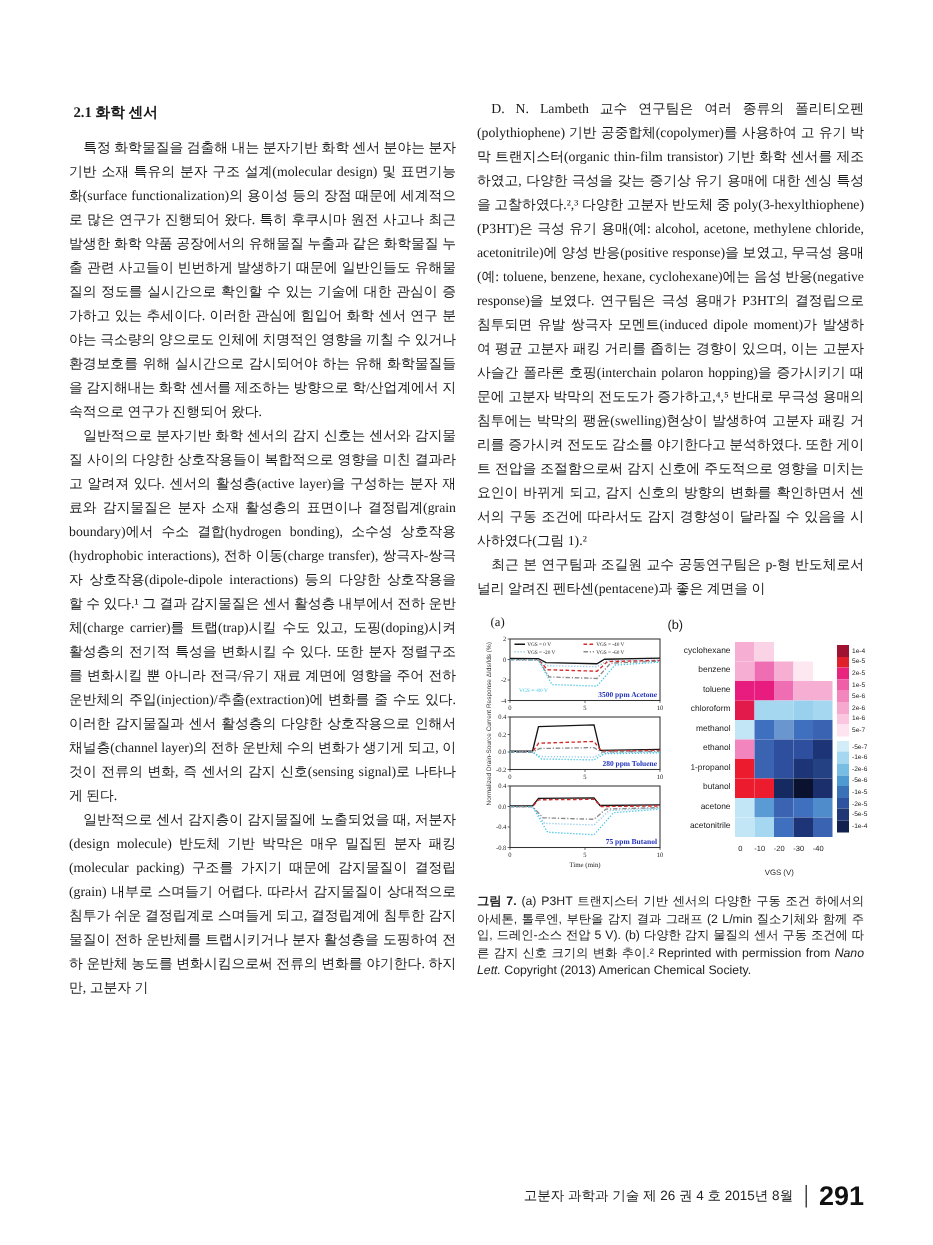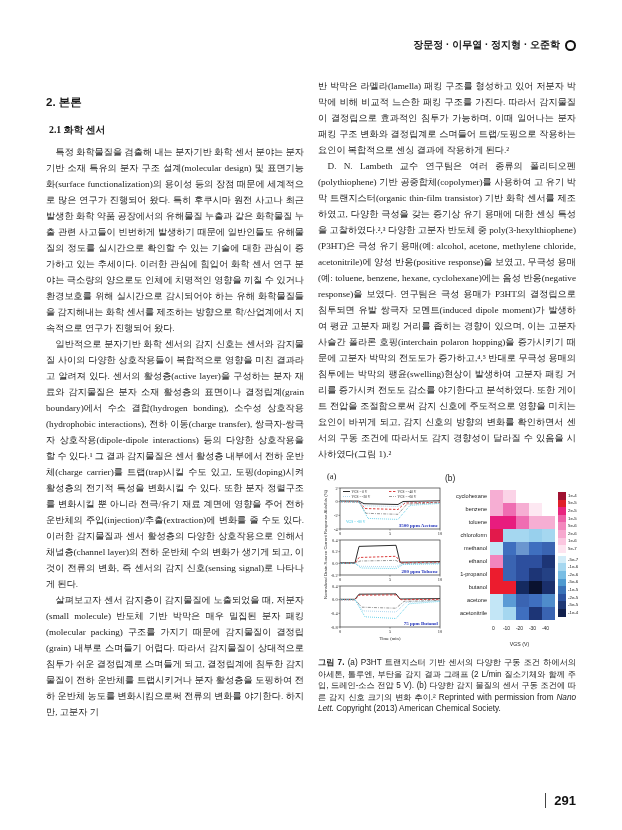--- a/index.html
+++ b/index.html
@@ -49,10 +49,6 @@
 
 <div class="page">
   <div class="inner">
-    <header>
-      <span>장문정 · 이무열 · 정지형 · 오준학</span>
-      <span class="o-icon"></span>
-    </header>
 
     <div class="cols">
       <div class="col">

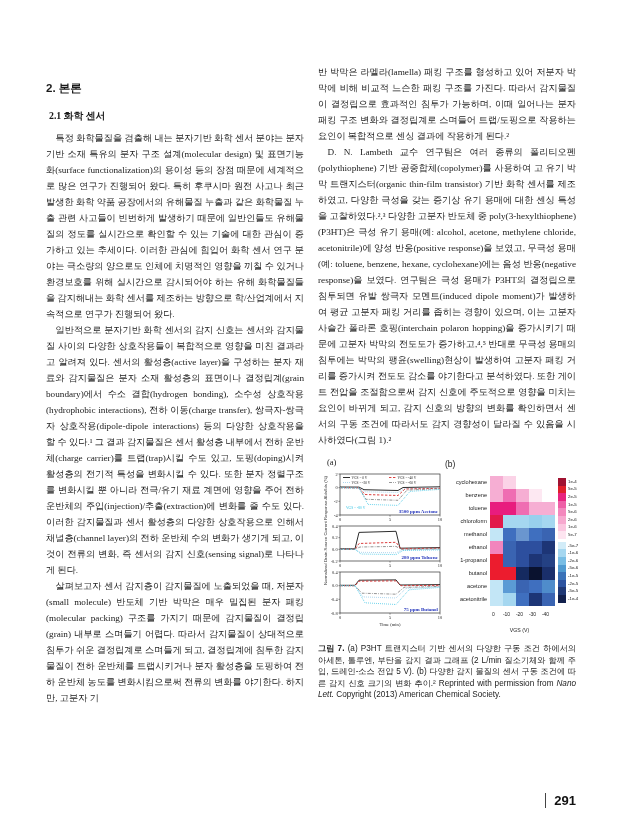--- a/index.html
+++ b/index.html
@@ -60,7 +60,6 @@
       </div>
 
       <div class="col">
-        <p>반 박막은 라멜라(lamella) 패킹 구조를 형성하고 있어 저분자 박막에 비해 비교적 느슨한 패킹 구조를 가진다. 따라서 감지물질이 결정립으로 효과적인 침투가 가능하며, 이때 일어나는 분자 패킹 구조 변화와 결정립계로 스며들어 트랩/도핑으로 작용하는 요인이 복합적으로 센싱 결과에 작용하게 된다.²</p>
         <p class="indent">D. N. Lambeth 교수 연구팀은 여러 종류의 폴리티오펜(polythiophene) 기반 공중합체(copolymer)를 사용하여 고 유기 박막 트랜지스터(organic thin-film transistor) 기반 화학 센서를 제조하였고, 다양한 극성을 갖는 증기상 유기 용매에 대한 센싱 특성을 고찰하였다.²,³ 다양한 고분자 반도체 중 poly(3-hexylthiophene) (P3HT)은 극성 유기 용매(예: alcohol, acetone, methylene chloride, acetonitrile)에 양성 반응(positive response)을 보였고, 무극성 용매(예: toluene, benzene, hexane, cyclohexane)에는 음성 반응(negative response)을 보였다. 연구팀은 극성 용매가 P3HT의 결정립으로 침투되면 유발 쌍극자 모멘트(induced dipole moment)가 발생하여 평균 고분자 패킹 거리를 좁히는 경향이 있으며, 이는 고분자 사슬간 폴라론 호핑(interchain polaron hopping)을 증가시키기 때문에 고분자 박막의 전도도가 증가하고,⁴,⁵ 반대로 무극성 용매의 침투에는 박막의 팽윤(swelling)현상이 발생하여 고분자 패킹 거리를 증가시켜 전도도 감소를 야기한다고 분석하였다. 또한 게이트 전압을 조절함으로써 감지 신호에 주도적으로 영향을 미치는 요인이 바뀌게 되고, 감지 신호의 방향의 변화를 확인하면서 센서의 구동 조건에 따라서도 감지 경향성이 달라질 수 있음을 시사하였다(그림 1).²</p>
 
         <figure>

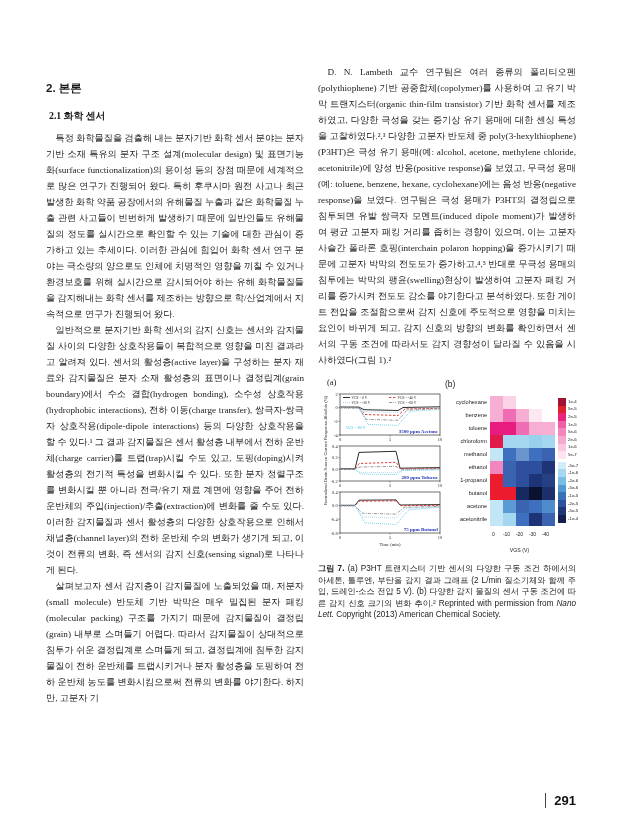--- a/index.html
+++ b/index.html
@@ -52,7 +52,6 @@
 
     <div class="cols">
       <div class="col">
-        <h2>2. 본론</h2>
         <h3>2.1 화학 센서</h3>
         <p class="indent">특정 화학물질을 검출해 내는 분자기반 화학 센서 분야는 분자기반 소재 특유의 분자 구조 설계(molecular design) 및 표면기능화(surface functionalization)의 용이성 등의 장점 때문에 세계적으로 많은 연구가 진행되어 왔다. 특히 후쿠시마 원전 사고나 최근 발생한 화학 약품 공장에서의 유해물질 누출과 같은 화학물질 누출 관련 사고들이 빈번하게 발생하기 때문에 일반인들도 유해물질의 정도를 실시간으로 확인할 수 있는 기술에 대한 관심이 증가하고 있는 추세이다. 이러한 관심에 힘입어 화학 센서 연구 분야는 극소량의 양으로도 인체에 치명적인 영향을 끼칠 수 있거나 환경보호를 위해 실시간으로 감시되어야 하는 유해 화학물질들을 감지해내는 화학 센서를 제조하는 방향으로 학/산업계에서 지속적으로 연구가 진행되어 왔다.</p>
         <p class="indent">일반적으로 분자기반 화학 센서의 감지 신호는 센서와 감지물질 사이의 다양한 상호작용들이 복합적으로 영향을 미친 결과라고 알려져 있다. 센서의 활성층(active layer)을 구성하는 분자 재료와 감지물질은 분자 소재 활성층의 표면이나 결정립계(grain boundary)에서 수소 결합(hydrogen bonding), 소수성 상호작용(hydrophobic interactions), 전하 이동(charge transfer), 쌍극자-쌍극자 상호작용(dipole-dipole interactions) 등의 다양한 상호작용을 할 수 있다.¹ 그 결과 감지물질은 센서 활성층 내부에서 전하 운반체(charge carrier)를 트랩(trap)시킬 수도 있고, 도핑(doping)시켜 활성층의 전기적 특성을 변화시킬 수 있다. 또한 분자 정렬구조를 변화시킬 뿐 아니라 전극/유기 재료 계면에 영향을 주어 전하 운반체의 주입(injection)/추출(extraction)에 변화를 줄 수도 있다. 이러한 감지물질과 센서 활성층의 다양한 상호작용으로 인해서 채널층(channel layer)의 전하 운반체 수의 변화가 생기게 되고, 이것이 전류의 변화, 즉 센서의 감지 신호(sensing signal)로 나타나게 된다.</p>

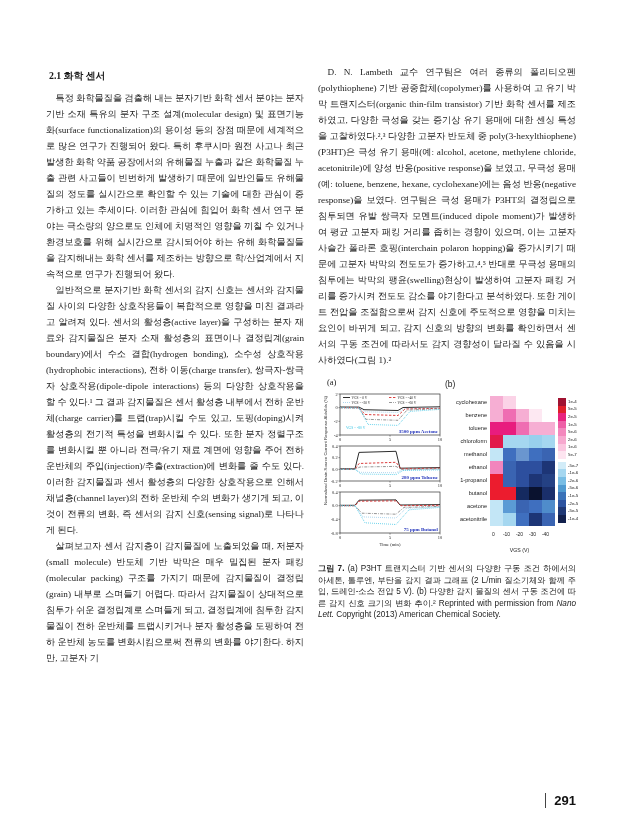--- a/index.html
+++ b/index.html
@@ -60,6 +60,7 @@
 
       <div class="col">
         <p class="indent">D. N. Lambeth 교수 연구팀은 여러 종류의 폴리티오펜(polythiophene) 기반 공중합체(copolymer)를 사용하여 고 유기 박막 트랜지스터(organic thin-film transistor) 기반 화학 센서를 제조하였고, 다양한 극성을 갖는 증기상 유기 용매에 대한 센싱 특성을 고찰하였다.²,³ 다양한 고분자 반도체 중 poly(3-hexylthiophene) (P3HT)은 극성 유기 용매(예: alcohol, acetone, methylene chloride, acetonitrile)에 양성 반응(positive response)을 보였고, 무극성 용매(예: toluene, benzene, hexane, cyclohexane)에는 음성 반응(negative response)을 보였다. 연구팀은 극성 용매가 P3HT의 결정립으로 침투되면 유발 쌍극자 모멘트(induced dipole moment)가 발생하여 평균 고분자 패킹 거리를 좁히는 경향이 있으며, 이는 고분자 사슬간 폴라론 호핑(interchain polaron hopping)을 증가시키기 때문에 고분자 박막의 전도도가 증가하고,⁴,⁵ 반대로 무극성 용매의 침투에는 박막의 팽윤(swelling)현상이 발생하여 고분자 패킹 거리를 증가시켜 전도도 감소를 야기한다고 분석하였다. 또한 게이트 전압을 조절함으로써 감지 신호에 주도적으로 영향을 미치는 요인이 바뀌게 되고, 감지 신호의 방향의 변화를 확인하면서 센서의 구동 조건에 따라서도 감지 경향성이 달라질 수 있음을 시사하였다(그림 1).²</p>
+        <p class="indent">최근 본 연구팀과 조길원 교수 공동연구팀은 p-형 반도체로서 널리 알려진 펜타센(pentacene)과 좋은 계면을 이</p>
 
         <figure>
           <div class="panel-a">

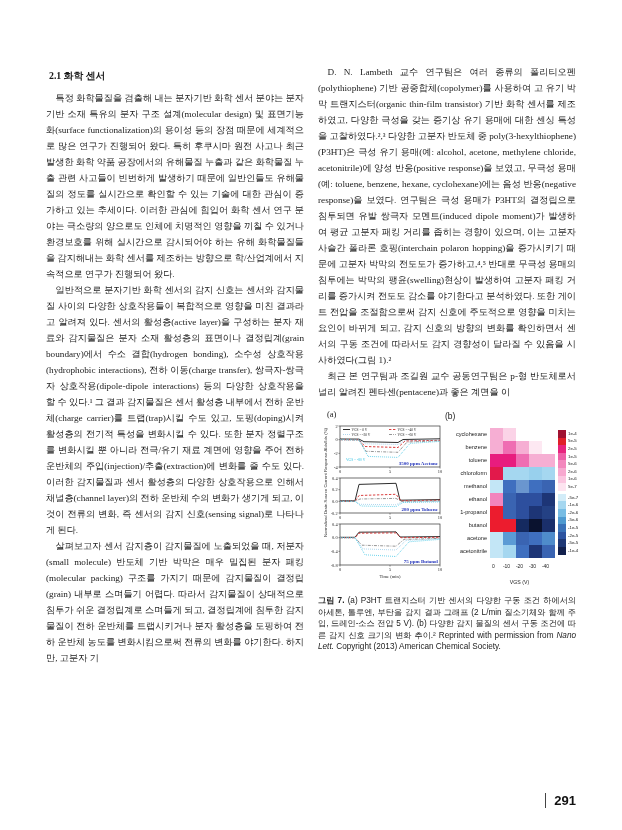--- a/index.html
+++ b/index.html
@@ -55,7 +55,7 @@
         <h3>2.1 화학 센서</h3>
         <p class="indent">특정 화학물질을 검출해 내는 분자기반 화학 센서 분야는 분자기반 소재 특유의 분자 구조 설계(molecular design) 및 표면기능화(surface functionalization)의 용이성 등의 장점 때문에 세계적으로 많은 연구가 진행되어 왔다. 특히 후쿠시마 원전 사고나 최근 발생한 화학 약품 공장에서의 유해물질 누출과 같은 화학물질 누출 관련 사고들이 빈번하게 발생하기 때문에 일반인들도 유해물질의 정도를 실시간으로 확인할 수 있는 기술에 대한 관심이 증가하고 있는 추세이다. 이러한 관심에 힘입어 화학 센서 연구 분야는 극소량의 양으로도 인체에 치명적인 영향을 끼칠 수 있거나 환경보호를 위해 실시간으로 감시되어야 하는 유해 화학물질들을 감지해내는 화학 센서를 제조하는 방향으로 학/산업계에서 지속적으로 연구가 진행되어 왔다.</p>
         <p class="indent">일반적으로 분자기반 화학 센서의 감지 신호는 센서와 감지물질 사이의 다양한 상호작용들이 복합적으로 영향을 미친 결과라고 알려져 있다. 센서의 활성층(active layer)을 구성하는 분자 재료와 감지물질은 분자 소재 활성층의 표면이나 결정립계(grain boundary)에서 수소 결합(hydrogen bonding), 소수성 상호작용(hydrophobic interactions), 전하 이동(charge transfer), 쌍극자-쌍극자 상호작용(dipole-dipole interactions) 등의 다양한 상호작용을 할 수 있다.¹ 그 결과 감지물질은 센서 활성층 내부에서 전하 운반체(charge carrier)를 트랩(trap)시킬 수도 있고, 도핑(doping)시켜 활성층의 전기적 특성을 변화시킬 수 있다. 또한 분자 정렬구조를 변화시킬 뿐 아니라 전극/유기 재료 계면에 영향을 주어 전하 운반체의 주입(injection)/추출(extraction)에 변화를 줄 수도 있다. 이러한 감지물질과 센서 활성층의 다양한 상호작용으로 인해서 채널층(channel layer)의 전하 운반체 수의 변화가 생기게 되고, 이것이 전류의 변화, 즉 센서의 감지 신호(sensing signal)로 나타나게 된다.</p>
-        <p class="indent">살펴보고자 센서 감지층이 감지물질에 노출되었을 때, 저분자(small molecule) 반도체 기반 박막은 매우 밀집된 분자 패킹(molecular packing) 구조를 가지기 때문에 감지물질이 결정립(grain) 내부로 스며들기 어렵다. 따라서 감지물질이 상대적으로 침투가 쉬운 결정립계로 스며들게 되고, 결정립계에 침투한 감지물질이 전하 운반체를 트랩시키거나 분자 활성층을 도핑하여 전하 운반체 농도를 변화시킴으로써 전류의 변화를 야기한다. 하지만, 고분자 기</p>
+        <p class="indent">일반적으로 센서 감지층이 감지물질에 노출되었을 때, 저분자(design molecule) 반도체 기반 박막은 매우 밀집된 분자 패킹(molecular packing) 구조를 가지기 때문에 감지물질이 결정립(grain) 내부로 스며들기 어렵다. 따라서 감지물질이 상대적으로 침투가 쉬운 결정립계로 스며들게 되고, 결정립계에 침투한 감지물질이 전하 운반체를 트랩시키거나 분자 활성층을 도핑하여 전하 운반체 농도를 변화시킴으로써 전류의 변화를 야기한다. 하지만, 고분자 기</p>
       </div>
 
       <div class="col">

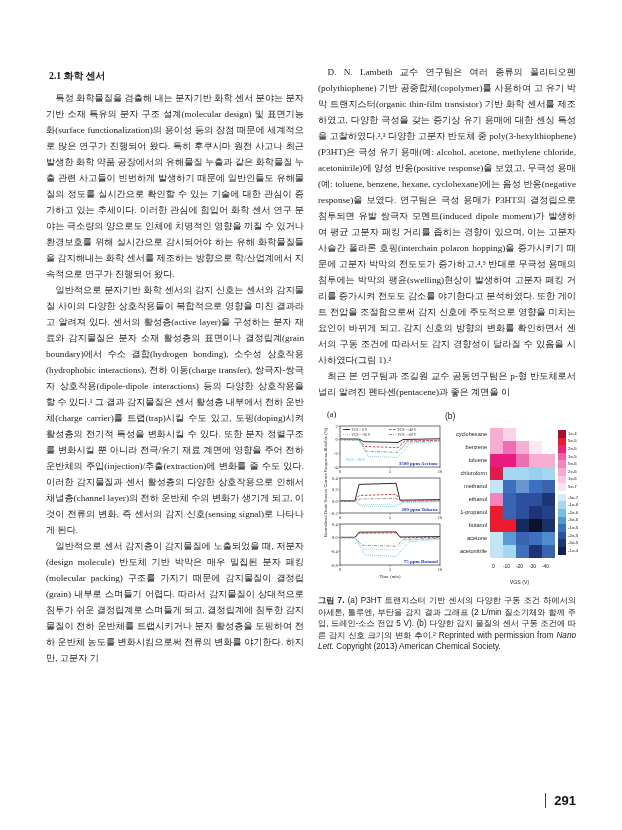--- a/index.html
+++ b/index.html
@@ -319,6 +319,7 @@
   </div>
 
   <footer>
+    <span class="journal">고분자 과학과 기술   제 26 권 4 호 2015년 8월</span>
     <span class="vdiv"></span>
     <span class="pageno">291</span>
   </footer>

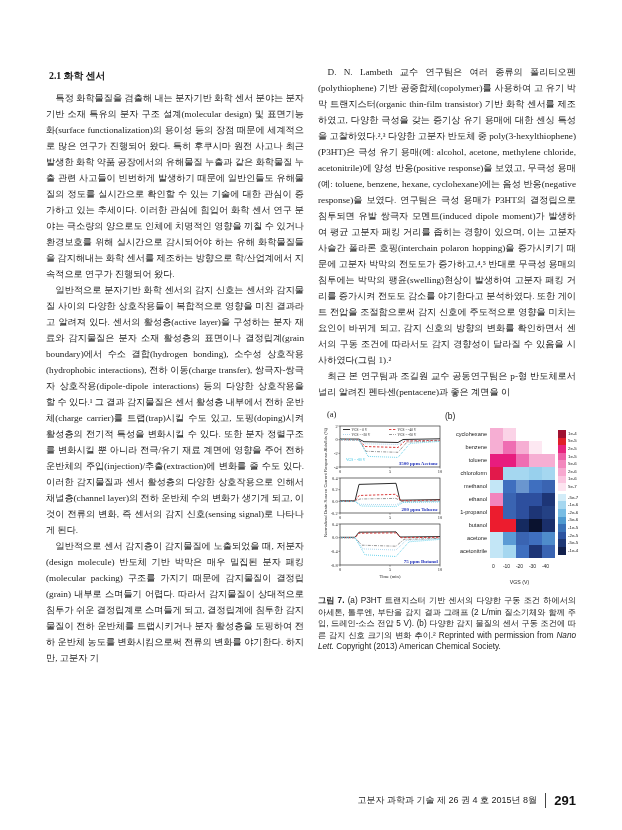--- a/index.html
+++ b/index.html
@@ -42,7 +42,7 @@
          font-family:"Liberation Sans","DejaVu Sans",sans-serif;}
   .journal{font-size:9px;color:#222;}
   .vdiv{width:1.2px;height:15px;background:#444;}
-  .pageno{font-size:13px;font-weight:bold;color:#111;}
+  .pageno{font-size:18px;font-weight:bold;color:#111;}
 </style>
 </head>
 <body>

